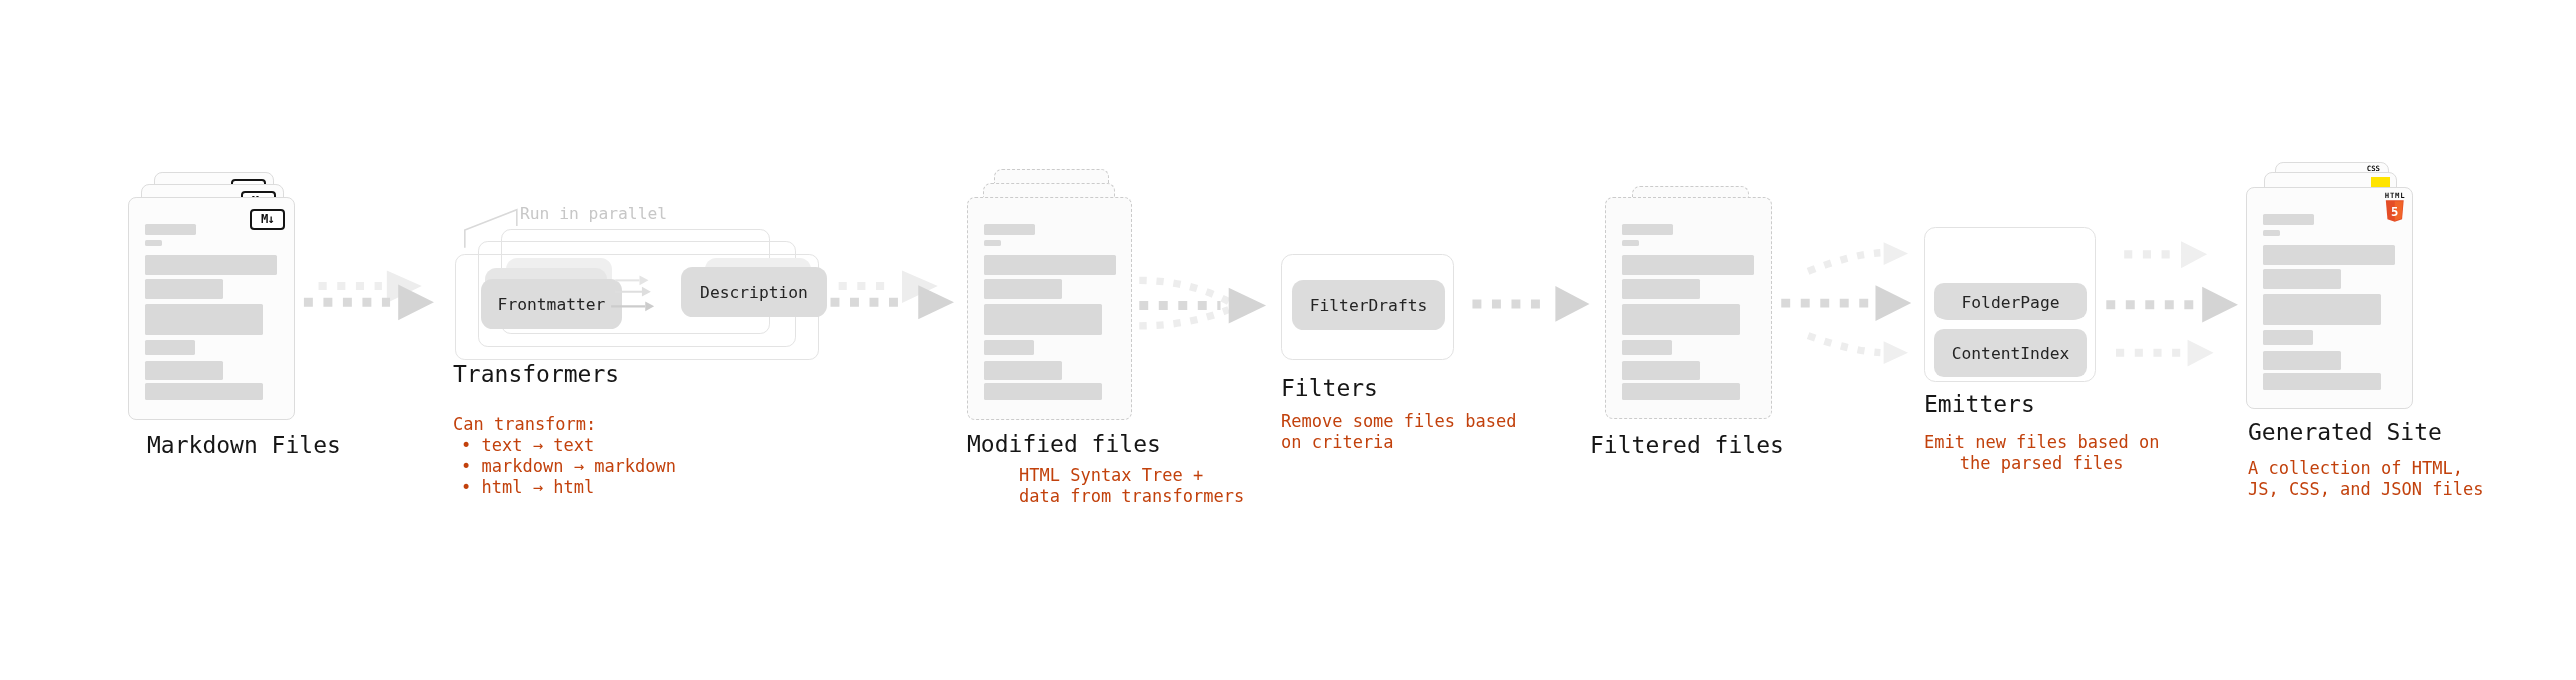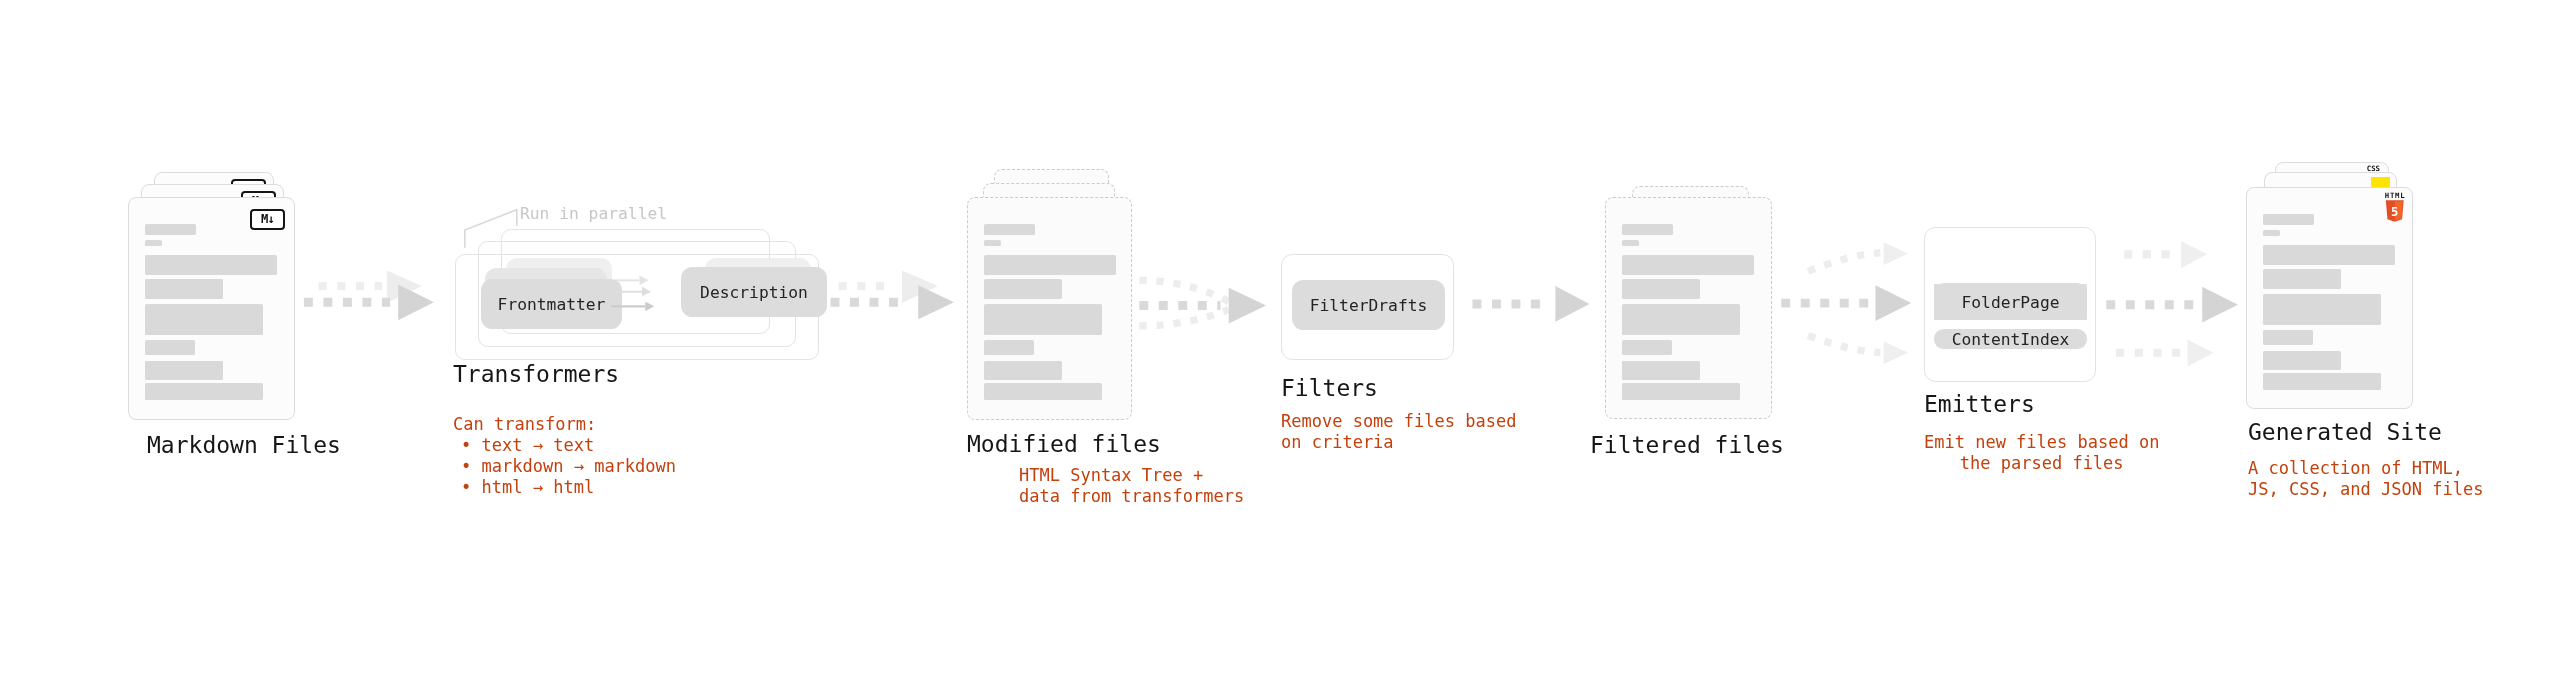--- a/index.html
+++ b/index.html
@@ -132,7 +132,7 @@
 
   <div class="panel-box" style="left:1924px;top:227px;width:172px;height:155px;"></div>
   <div class="pill" style="left:1934px;top:238px;width:153px;height:36px;border-radius:9.8px;margin-top:45px;">ContentPage</div>
-  <div class="pill" style="left:1934px;top:284px;width:153px;height:36px;border-radius:1px;">FolderPage</div>
+  <div class="pill" style="left:1934px;top:284px;width:153px;height:36px;border-radius:14px;">FolderPage</div>
   <div class="pill" style="left:1934px;top:329px;width:153px;height:20px;border-radius:9.8px;">ContentIndex</div>
   <div class="title" style="left:1924px;top:391px;">Emitters</div>
   <div class="desc" style="left:1924px;top:432px;text-align:center;">

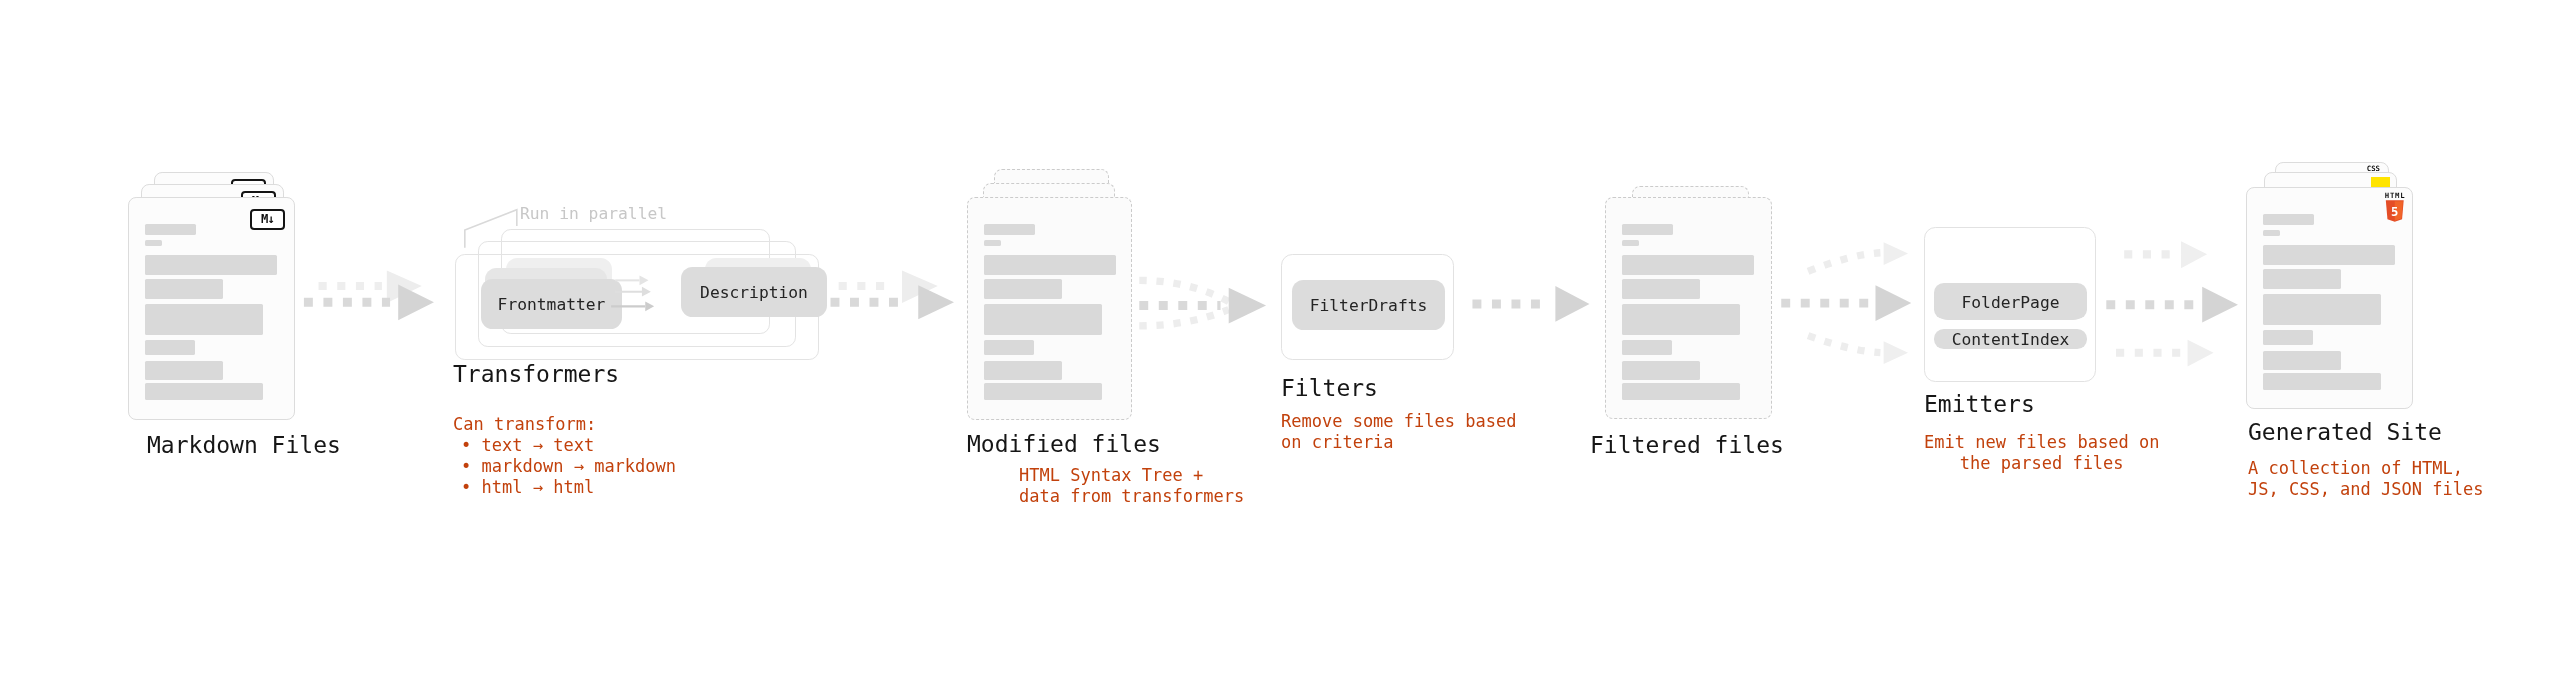--- a/index.html
+++ b/index.html
@@ -133,7 +133,7 @@
   <div class="panel-box" style="left:1924px;top:227px;width:172px;height:155px;"></div>
   <div class="pill" style="left:1934px;top:238px;width:153px;height:36px;border-radius:9.8px;margin-top:45px;">ContentPage</div>
   <div class="pill" style="left:1934px;top:284px;width:153px;height:36px;border-radius:14px;">FolderPage</div>
-  <div class="pill" style="left:1934px;top:329px;width:153px;height:20px;border-radius:9.8px;">ContentIndex</div>
+  <div class="pill" style="left:1934px;top:329px;width:153px;height:48px;border-radius:9.8px;">ContentIndex</div>
   <div class="title" style="left:1924px;top:391px;">Emitters</div>
   <div class="desc" style="left:1924px;top:432px;text-align:center;">
     <div class="desc-line">Emit new files based on</div>

